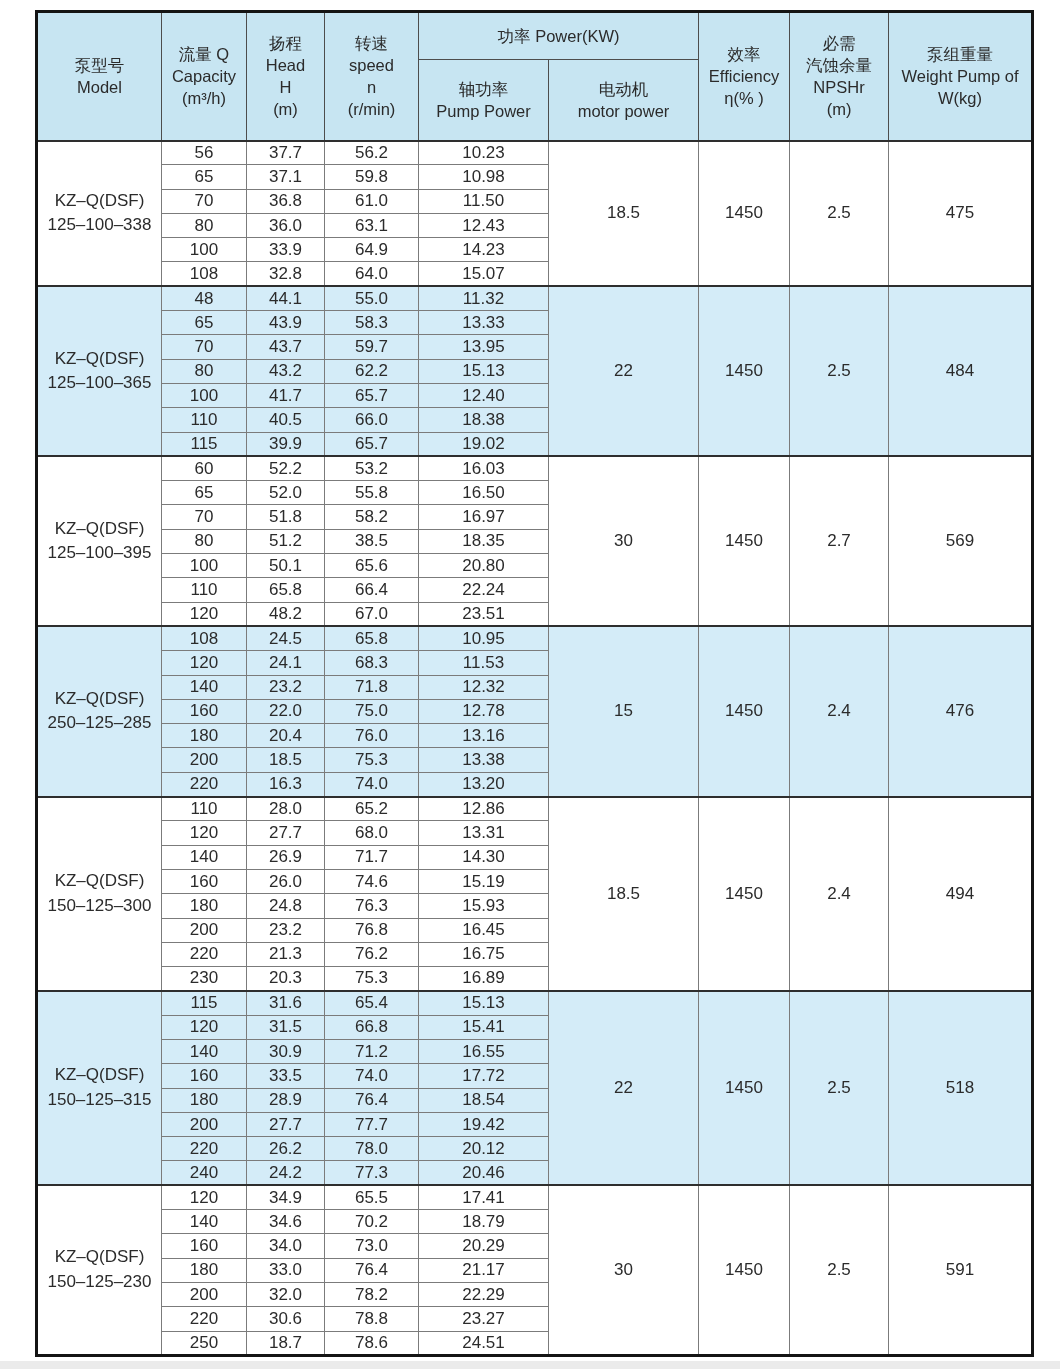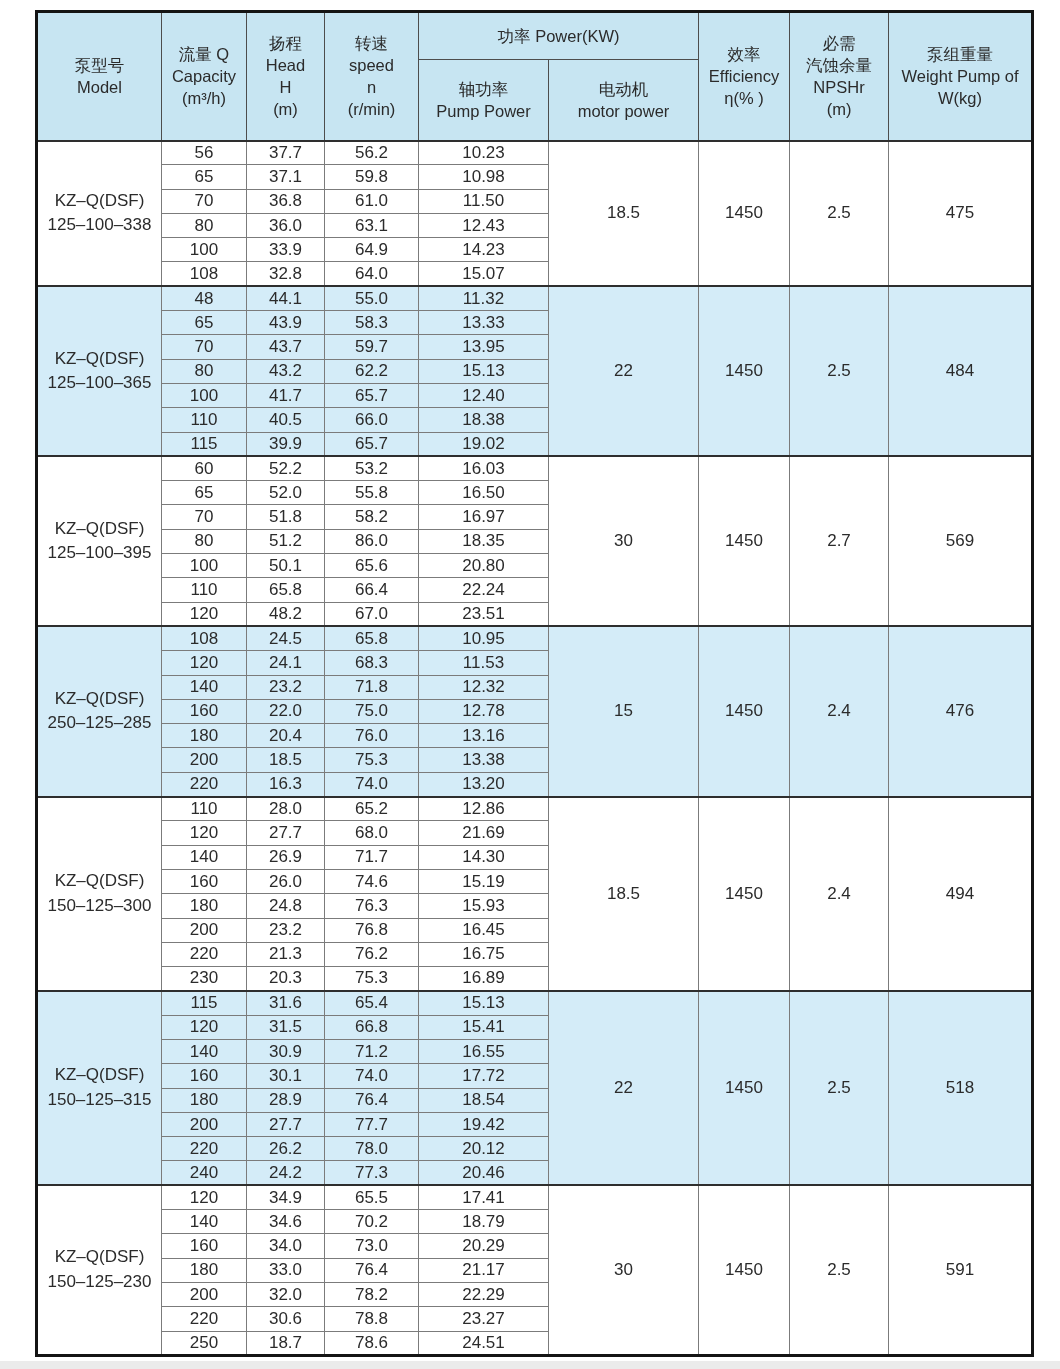--- a/index.html
+++ b/index.html
@@ -257,7 +257,7 @@
         <tr>
           <td>80</td>
           <td>51.2</td>
-          <td>86.0</td>
+          <td>38.5</td>
           <td>18.35</td>
         </tr>
         <tr>

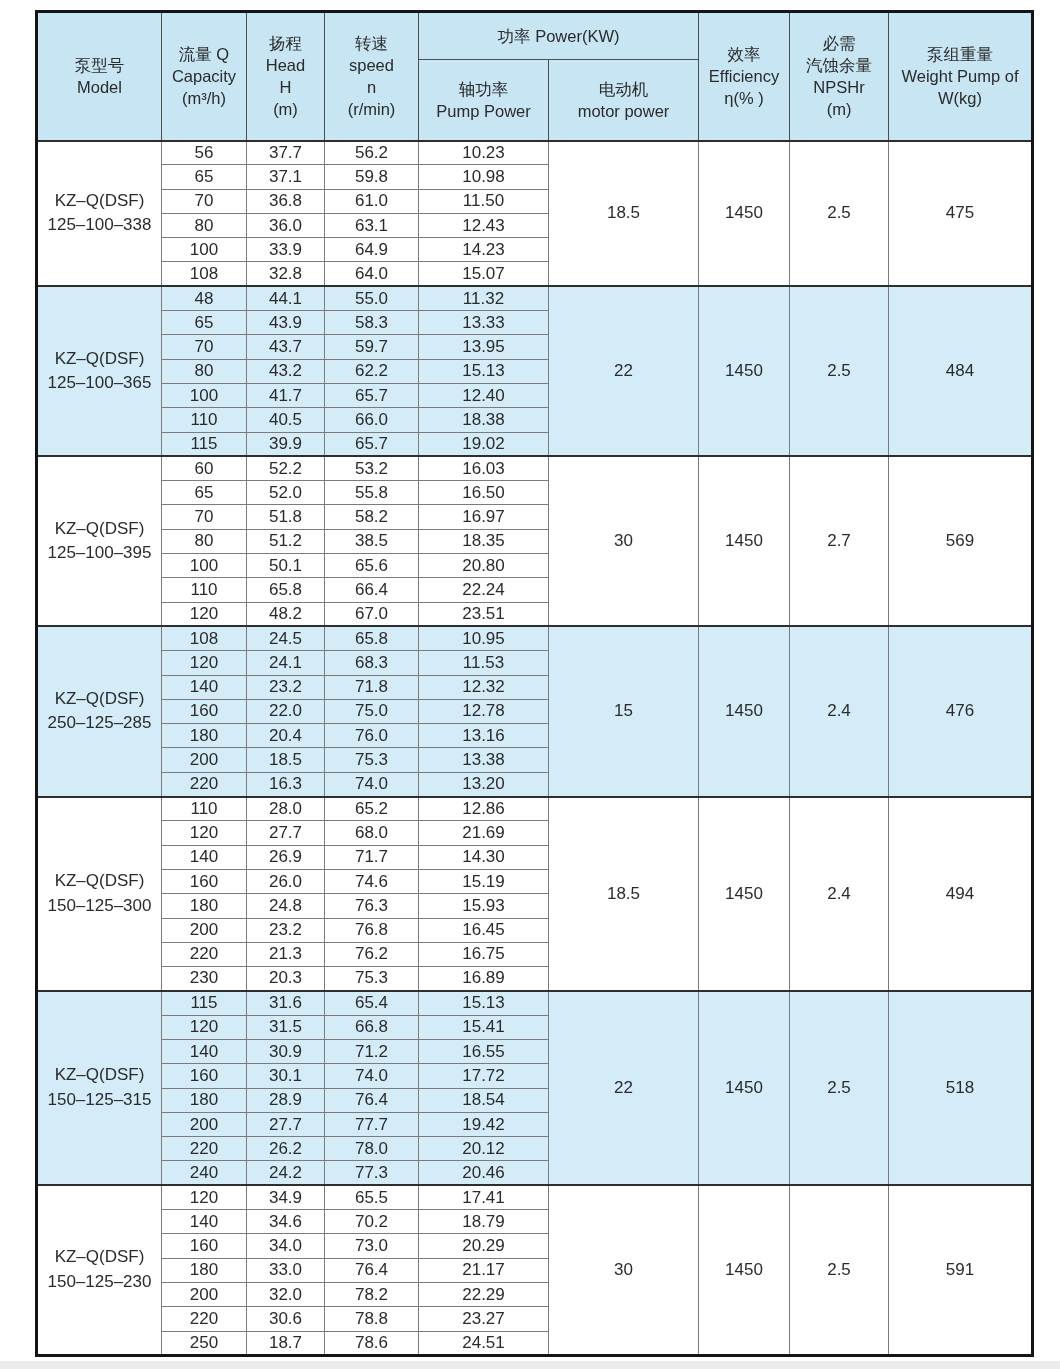--- a/index.html
+++ b/index.html
@@ -346,7 +346,7 @@
           <td>120</td>
           <td>27.7</td>
           <td>68.0</td>
-          <td>21.69</td>
+          <td>13.31</td>
         </tr>
         <tr>
           <td>140</td>

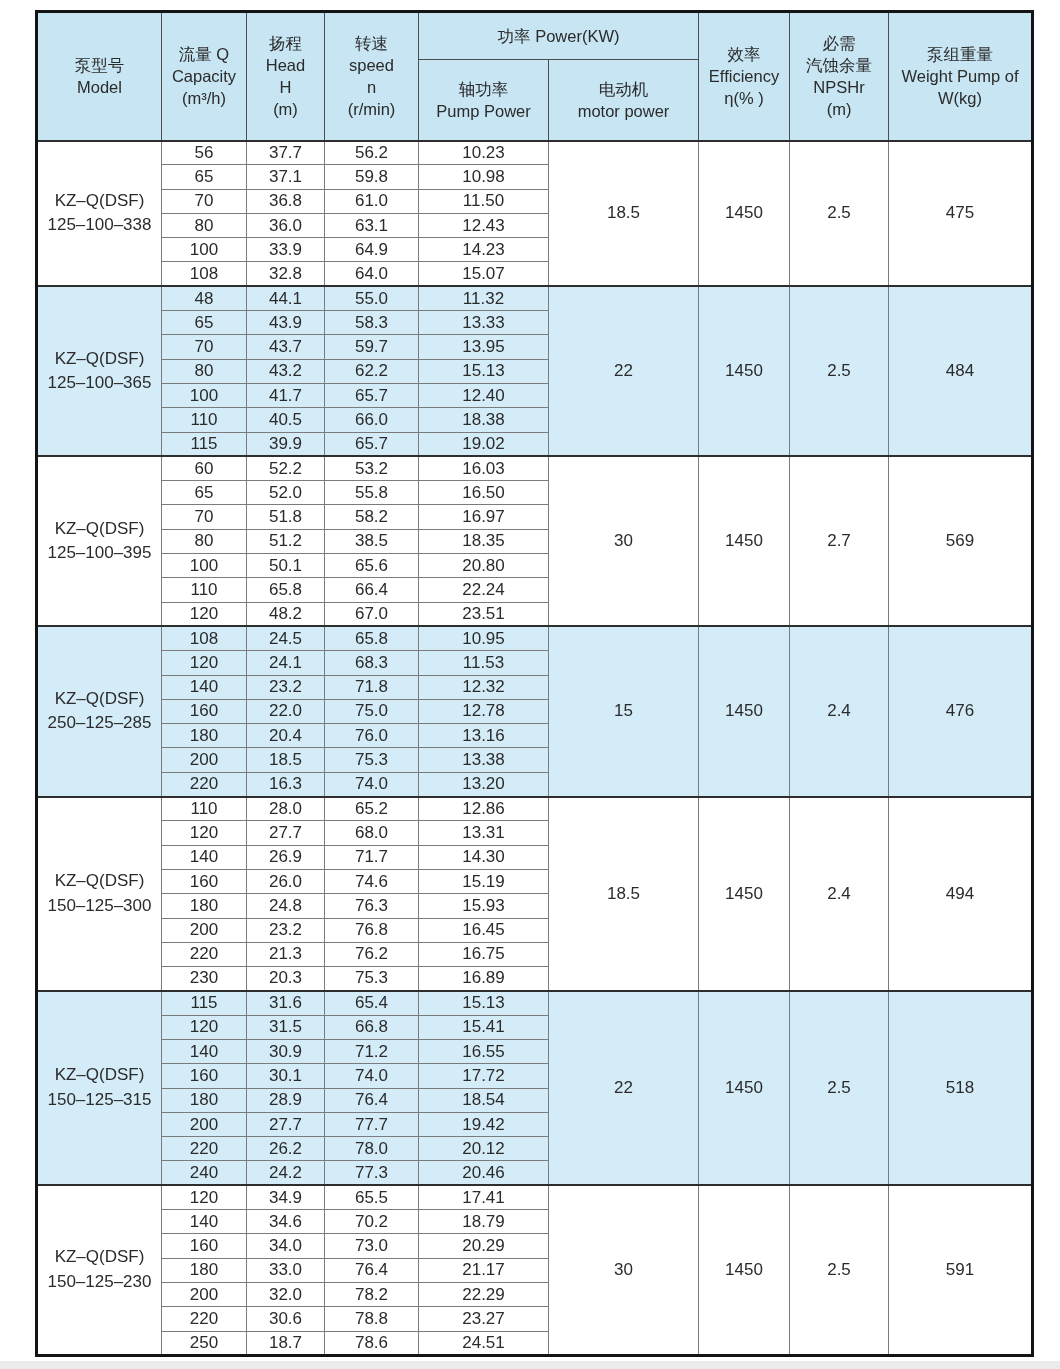--- a/index.html
+++ b/index.html
@@ -412,7 +412,7 @@
         </tr>
         <tr class="shaded">
           <td>160</td>
-          <td>30.1</td>
+          <td>33.5</td>
           <td>74.0</td>
           <td>17.72</td>
         </tr>

